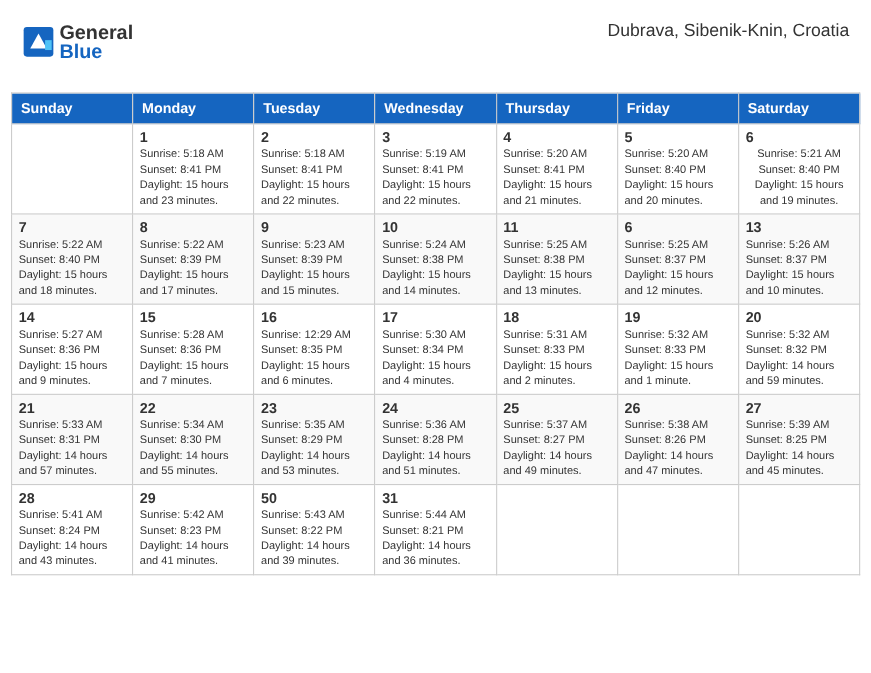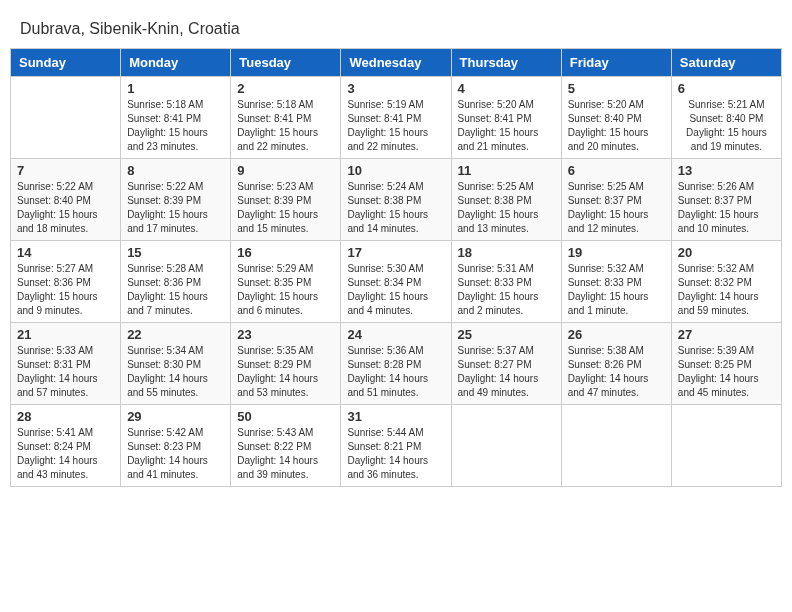--- a/index.html
+++ b/index.html
@@ -91,6 +91,17 @@
 <body>
 
 <div class="header-section">
+  <div class="logo">
+    <svg class="logo-icon" viewBox="0 0 40 40">
+      <rect x="2" y="2" width="36" height="36" rx="4" fill="#1565c0"></rect>
+      <polygon points="10,28 20,10 30,28" fill="white"></polygon>
+      <rect x="28" y="18" width="8" height="12" fill="#4fc3f7"></rect>
+    </svg>
+    <div class="logo-text">
+      <span class="logo-general">General</span>
+      <span class="logo-blue">Blue</span>
+    </div>
+  </div>
   <div class="title-section">
     <div class="location-title">Dubrava, Sibenik-Knin, Croatia</div>
   </div>

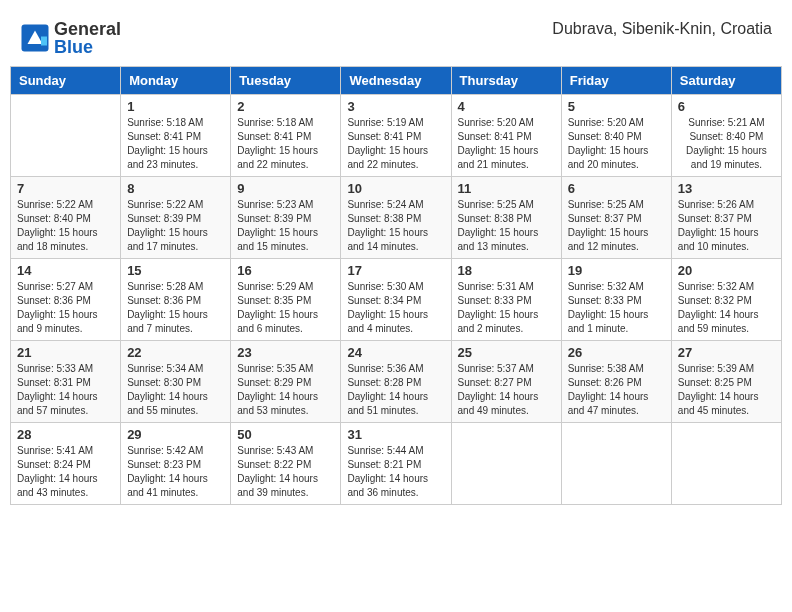--- a/index.html
+++ b/index.html
@@ -50,7 +50,7 @@
     .calendar {
       width: 100%;
       border-collapse: collapse;
-      margin-top: 5px;
+      margin-top: 23px;
     }
     .calendar th {
       background-color: #1565c0;

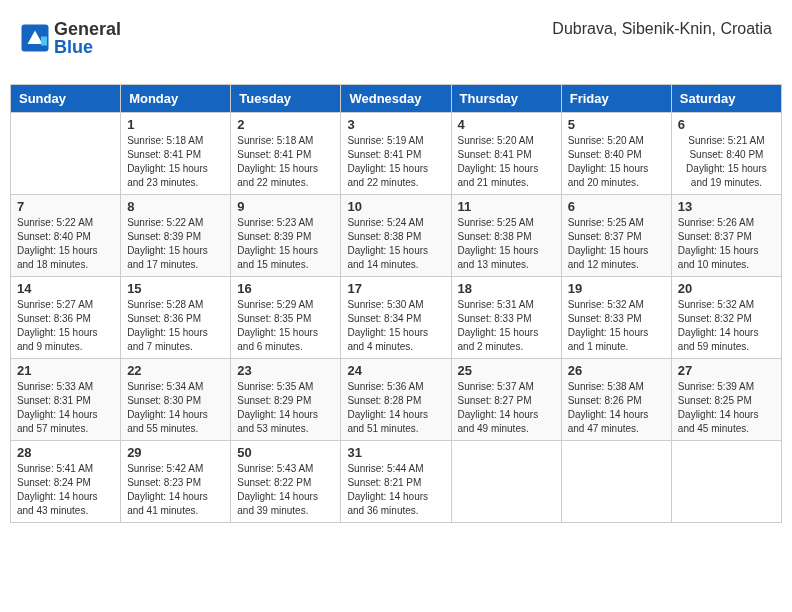--- a/index.html
+++ b/index.html
@@ -233,7 +233,7 @@
         </td>
         <td>
           <div class="day-number">16</div>
-          <div class="day-info" style="white-space: pre-line;">Sunrise: 5:29 AM
+          <div class="day-info" style="white-space: pre-line;">Sunrise: 12:29 AM
 Sunset: 8:35 PM
 Daylight: 15 hours
 and 6 minutes.</div>

